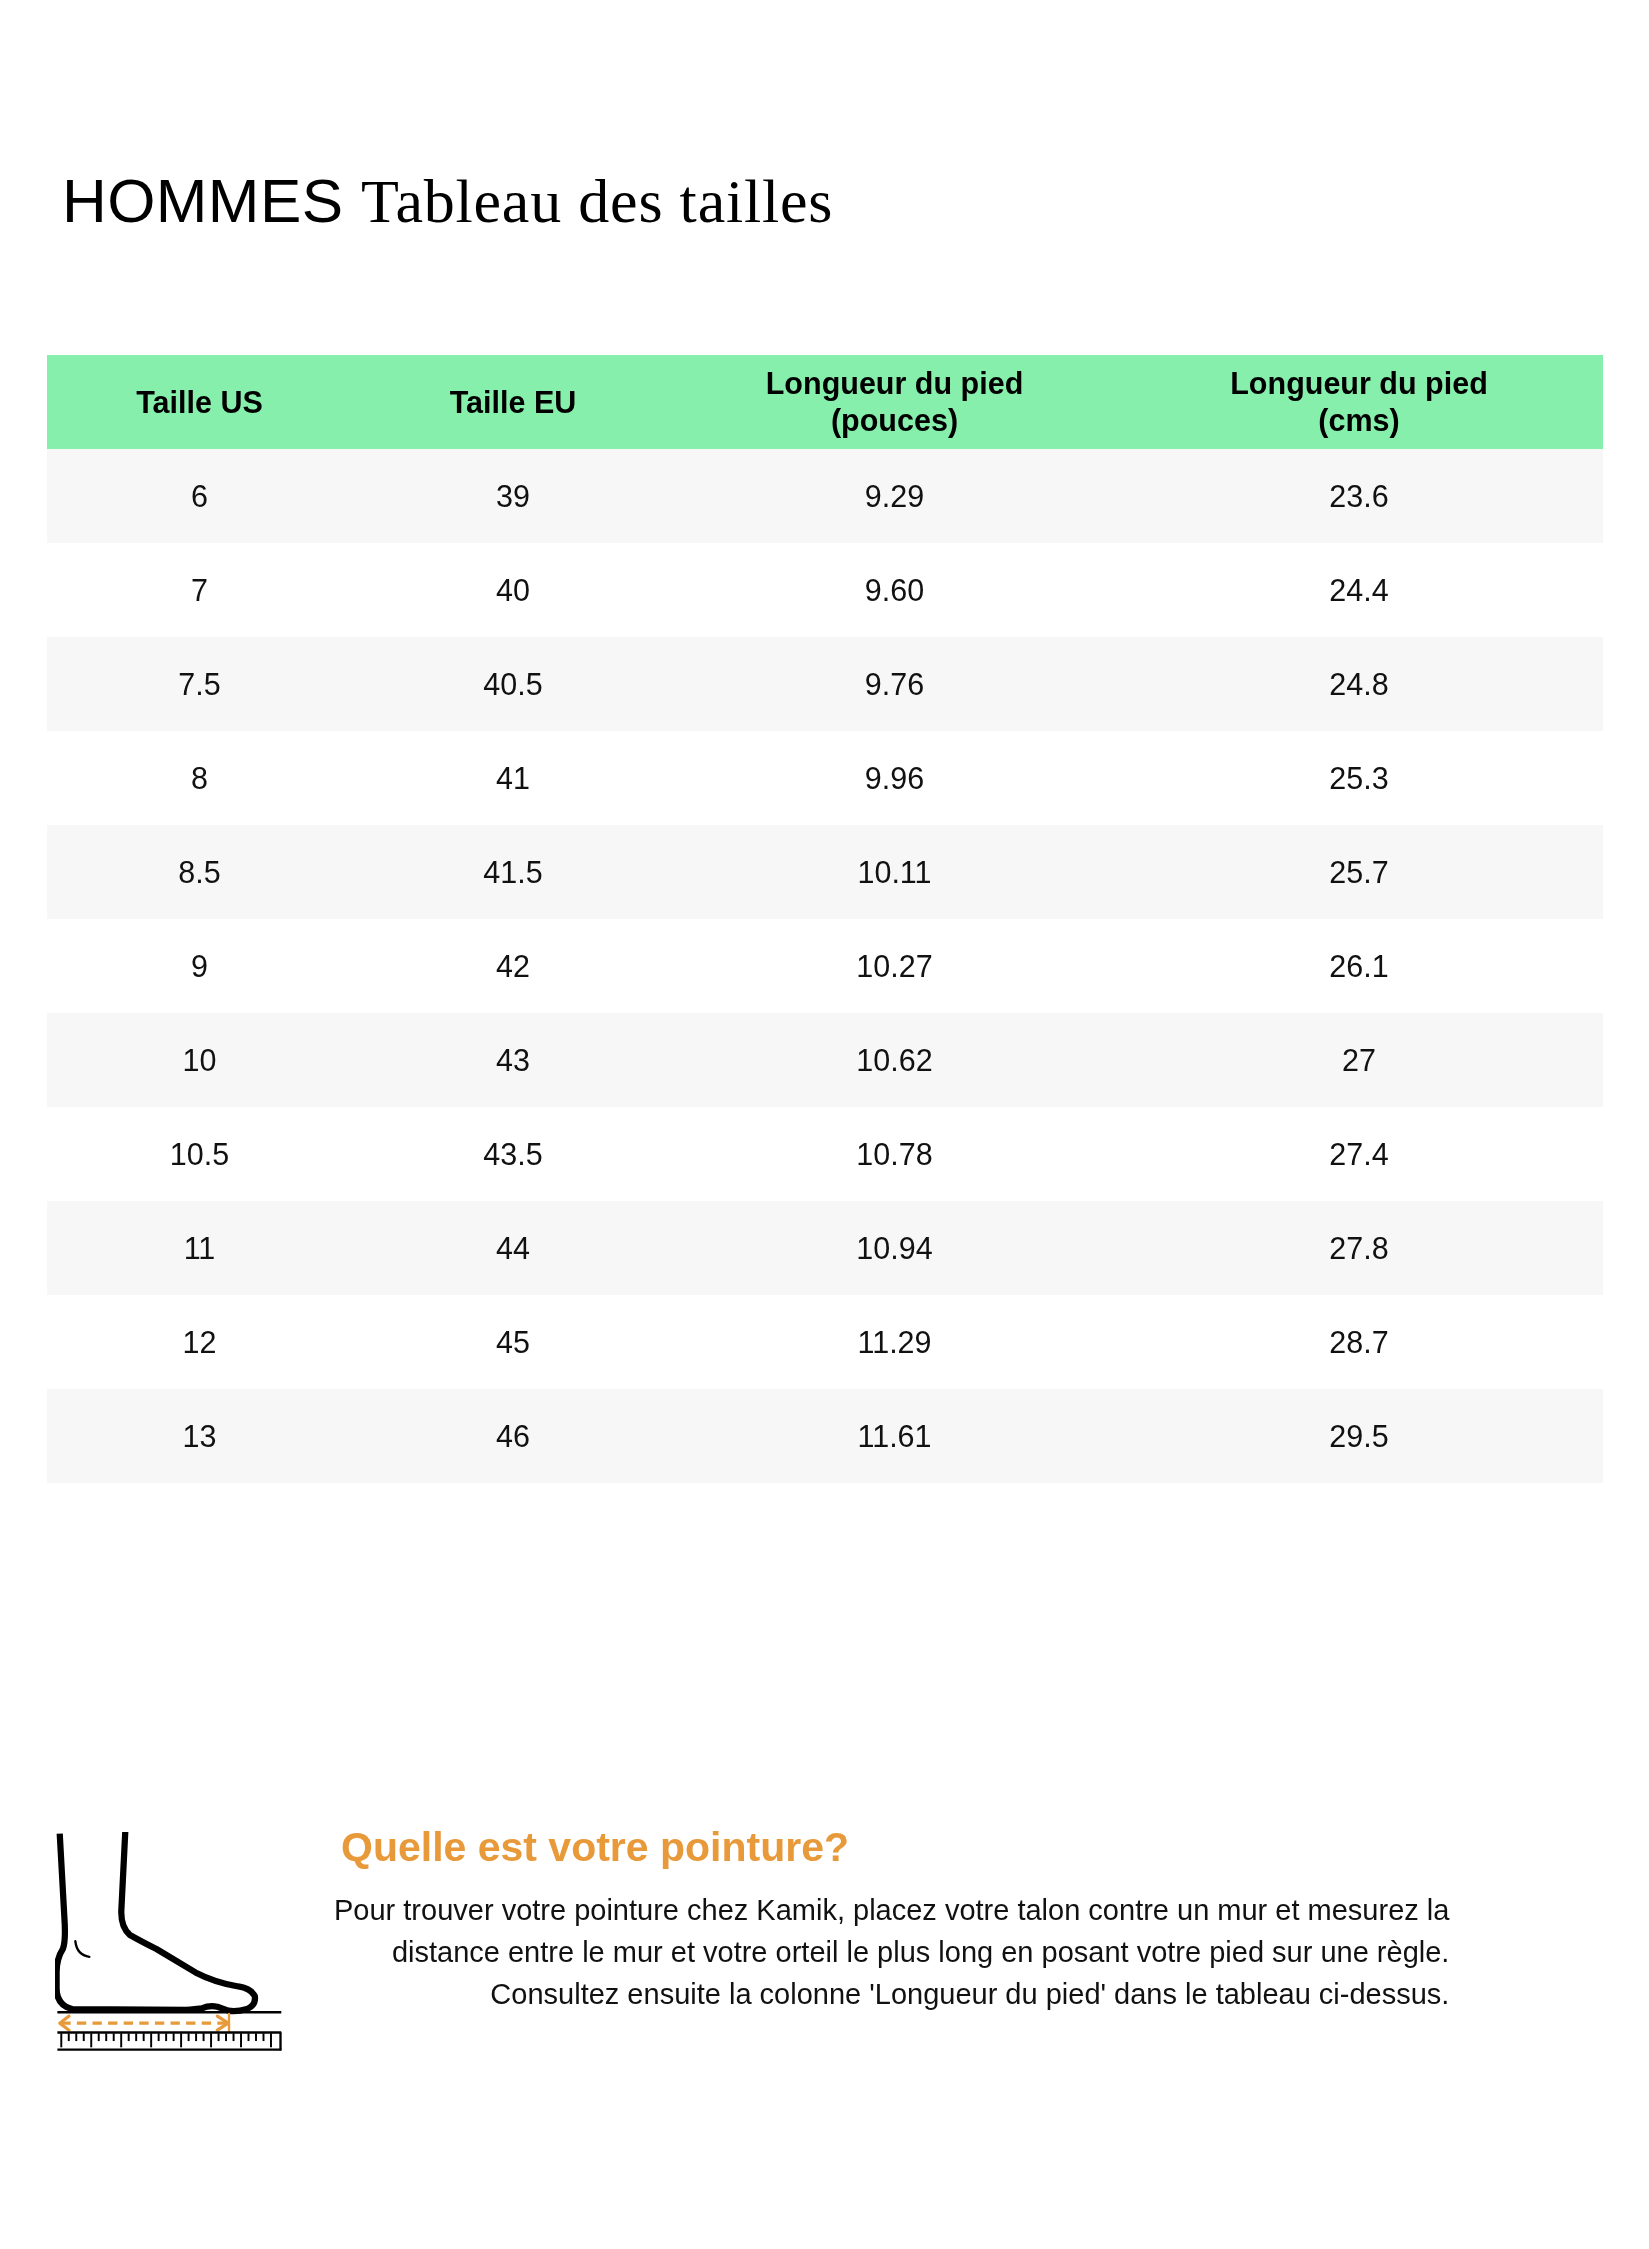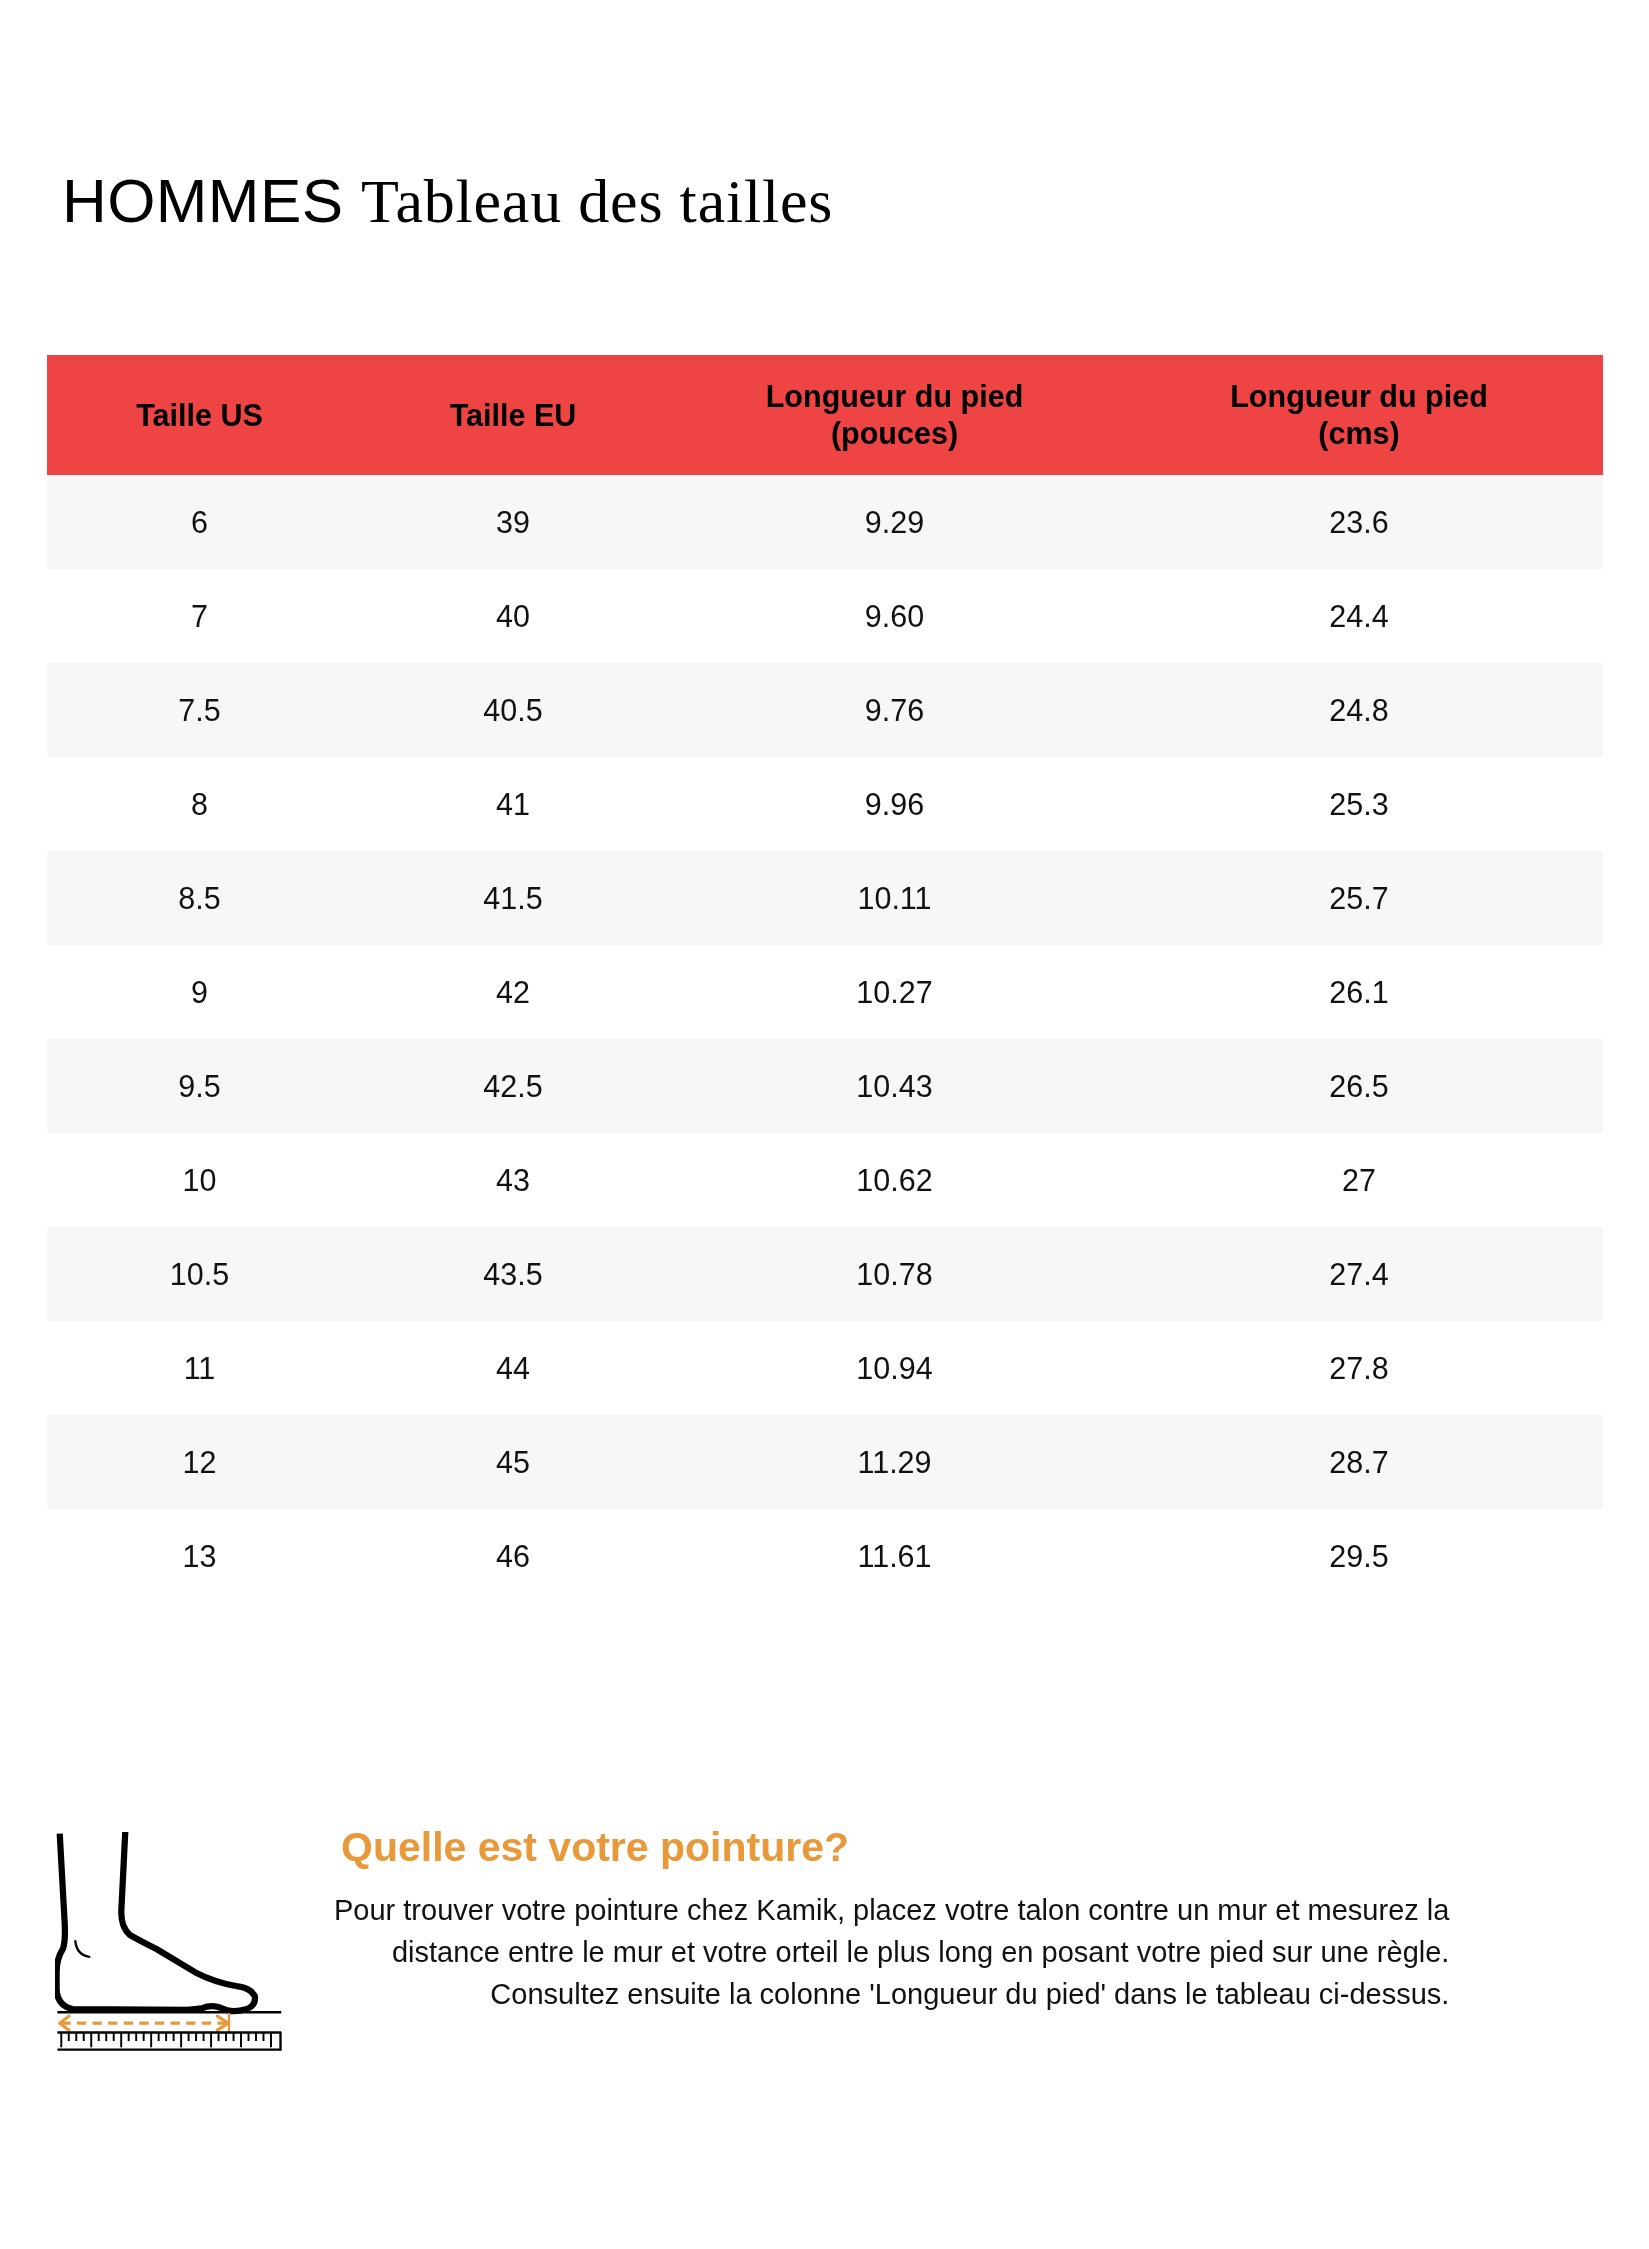--- a/index.html
+++ b/index.html
@@ -50,8 +50,8 @@
     .size-table col.c4 { width: 488px; }
 
     .size-table thead tr {
-      background: #ef4444;
-      height: 120px;
+      background: #86efac;
+      height: 94px;
     }
     .size-table th {
       font-weight: 700;

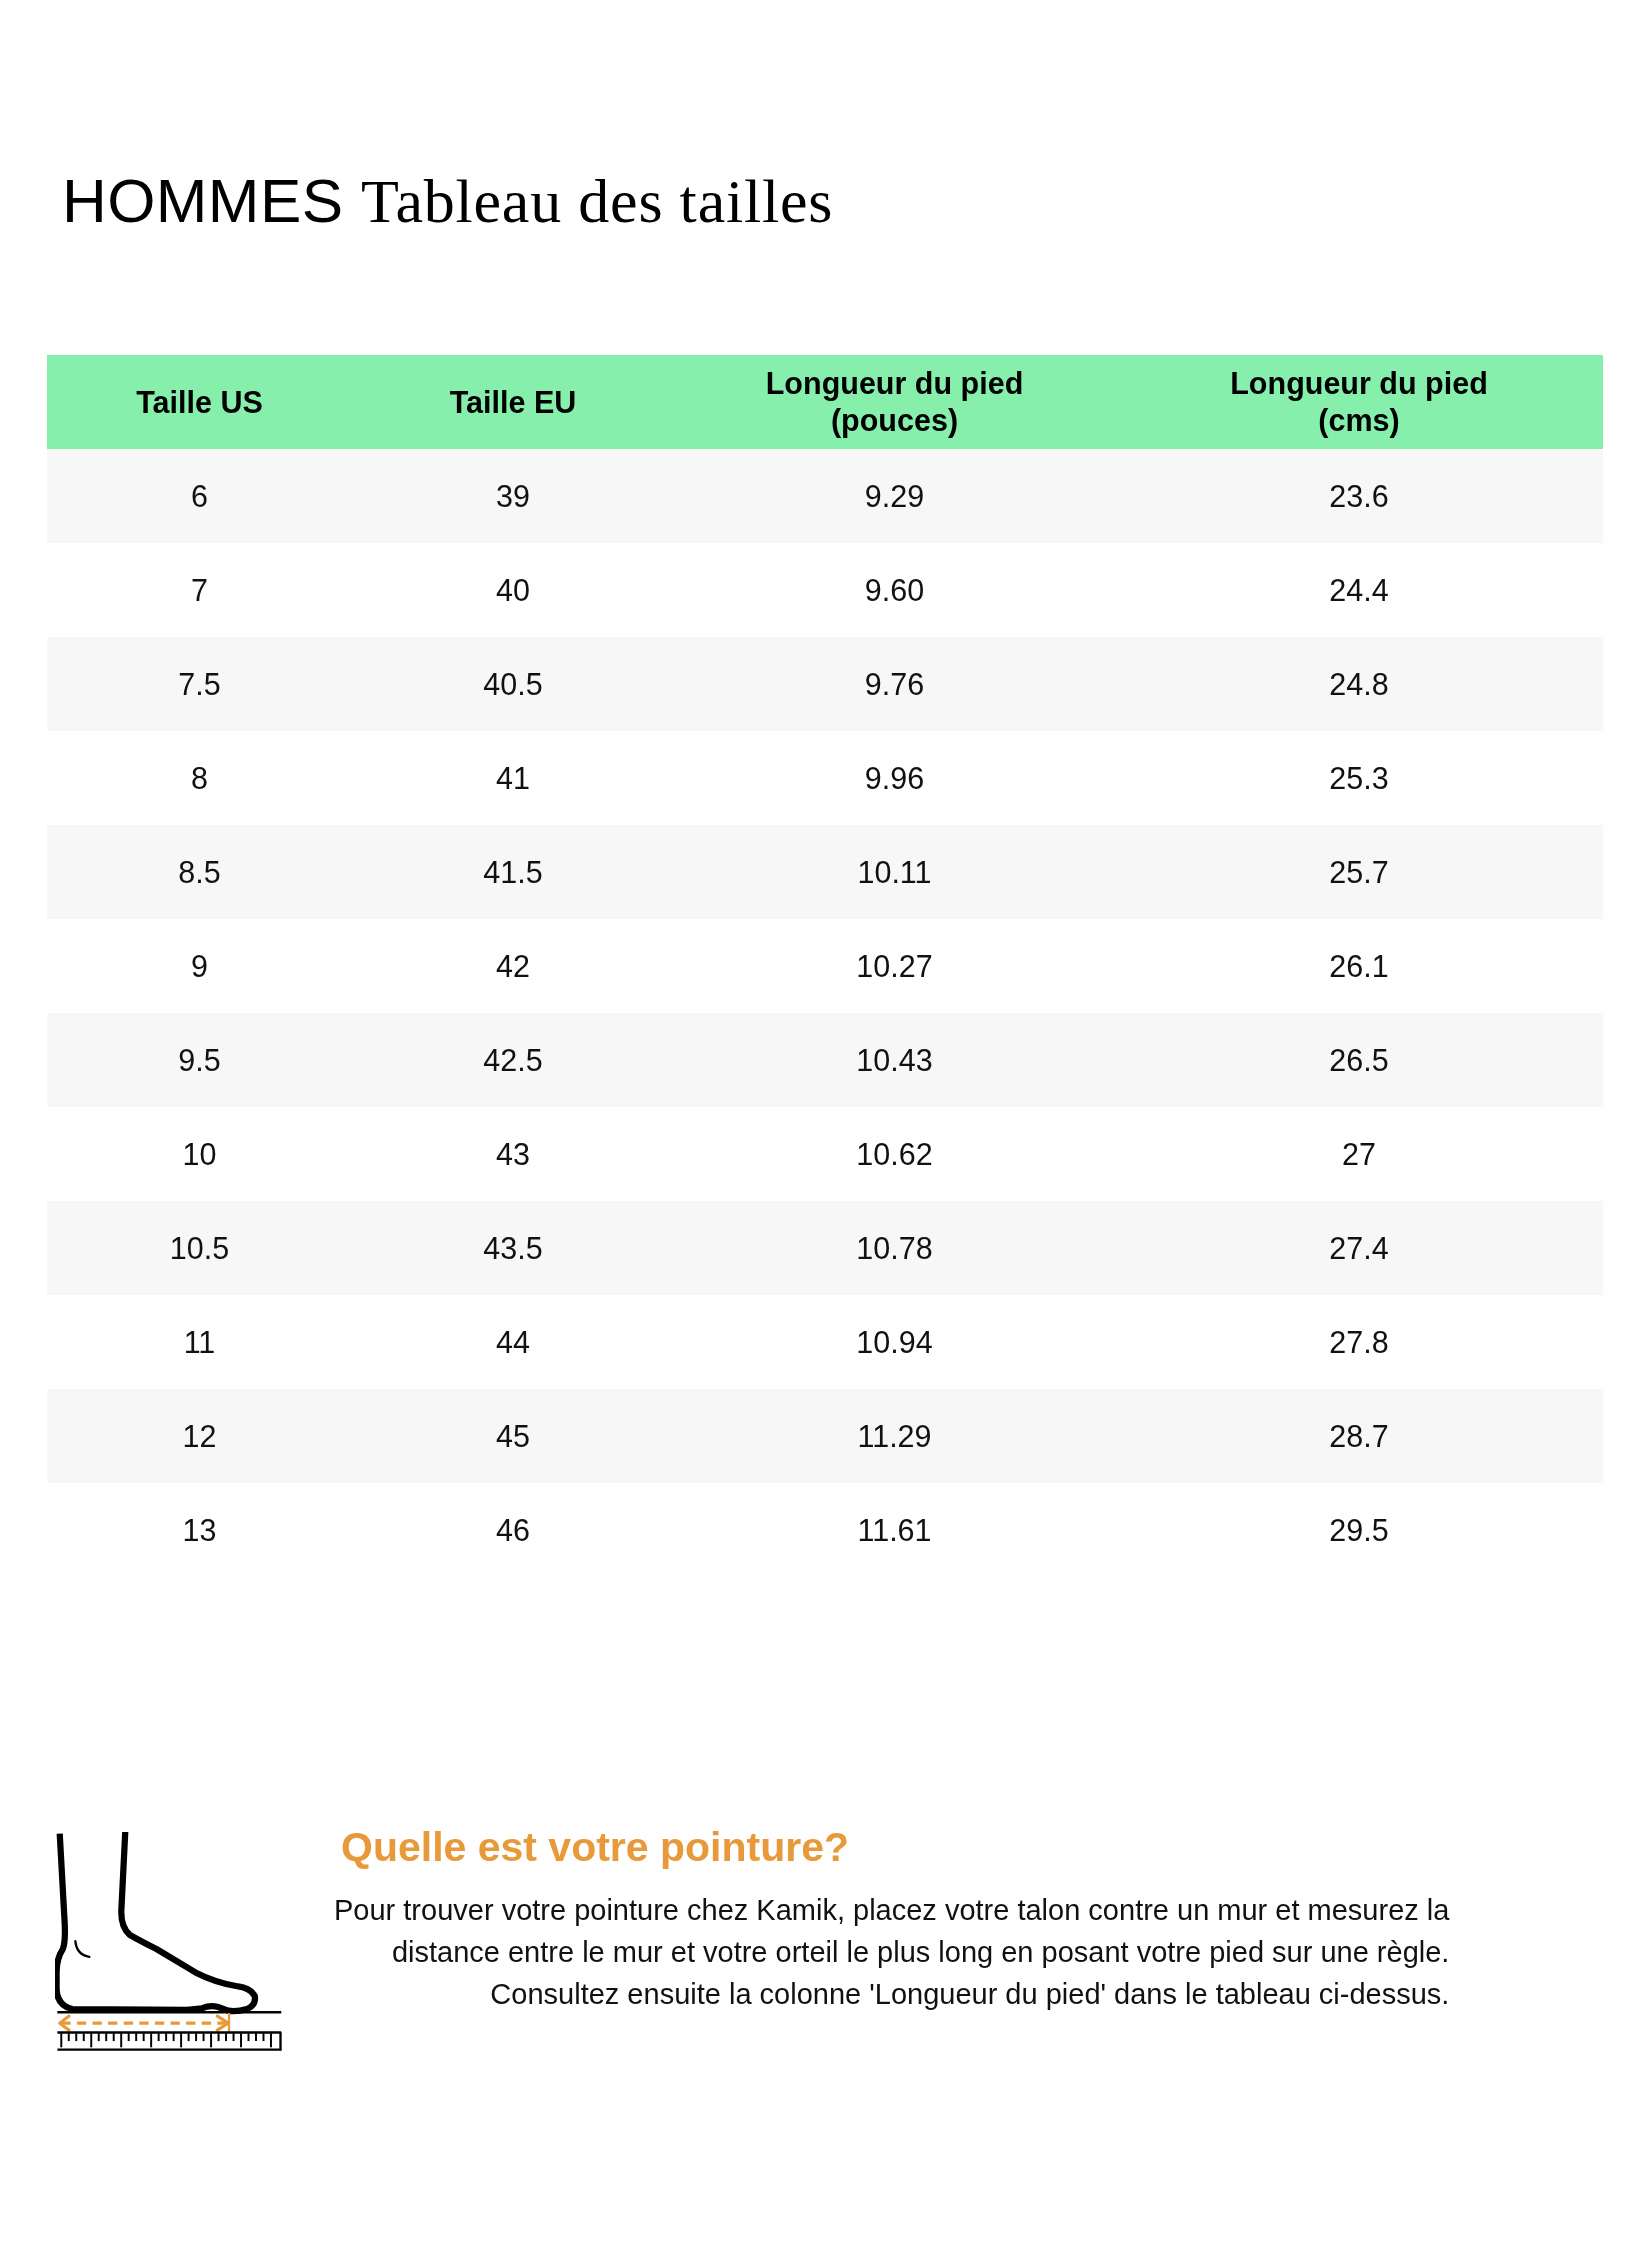--- a/index.html
+++ b/index.html
@@ -181,12 +181,6 @@
         <td>42</td>
         <td>10.27</td>
         <td>26.1</td>
-      </tr>
-      <tr>
-        <td>9.5</td>
-        <td>42.5</td>
-        <td>10.43</td>
-        <td>26.5</td>
       </tr>
       <tr>
         <td>10</td>

